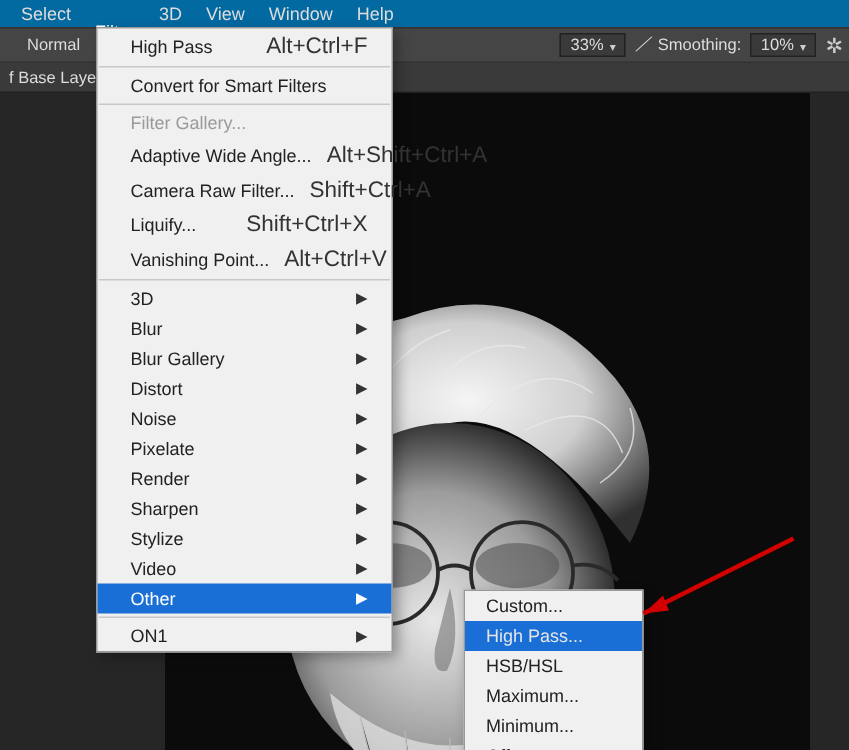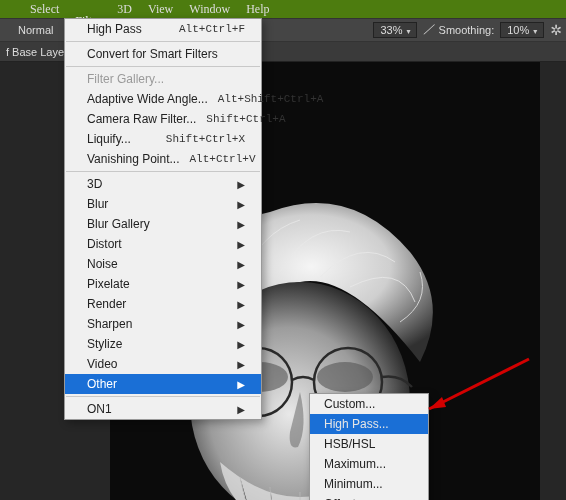--- a/index.html
+++ b/index.html
@@ -12,13 +12,12 @@
     position: relative;
   }
   .menubar {
-    background: #4d7c0f;
+    background: #0369a1;
     height: 18px;
     display: flex;
     align-items: center;
     color: #ddd;
-    padding-left: 22px;
-    font-family: Liberation Serif, serif;
+    padding-left: 6px;
   }
   .menubar .menu-item {
     padding: 0 8px;

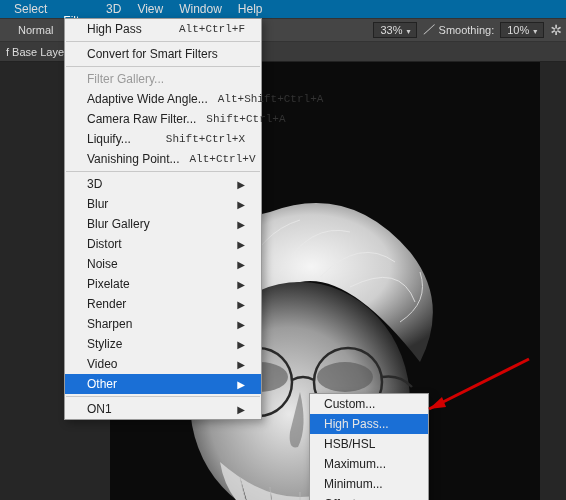--- a/index.html
+++ b/index.html
@@ -132,9 +132,8 @@
   .dd-row.hl .arrow-right { color: #fff; }
   .shortcut {
     color: #333;
-    font-size: 11px;
+    font-size: 15px;
     padding-left: 10px;
-    font-family: Liberation Mono, monospace;
   }
   .submenu {
     position: absolute;

